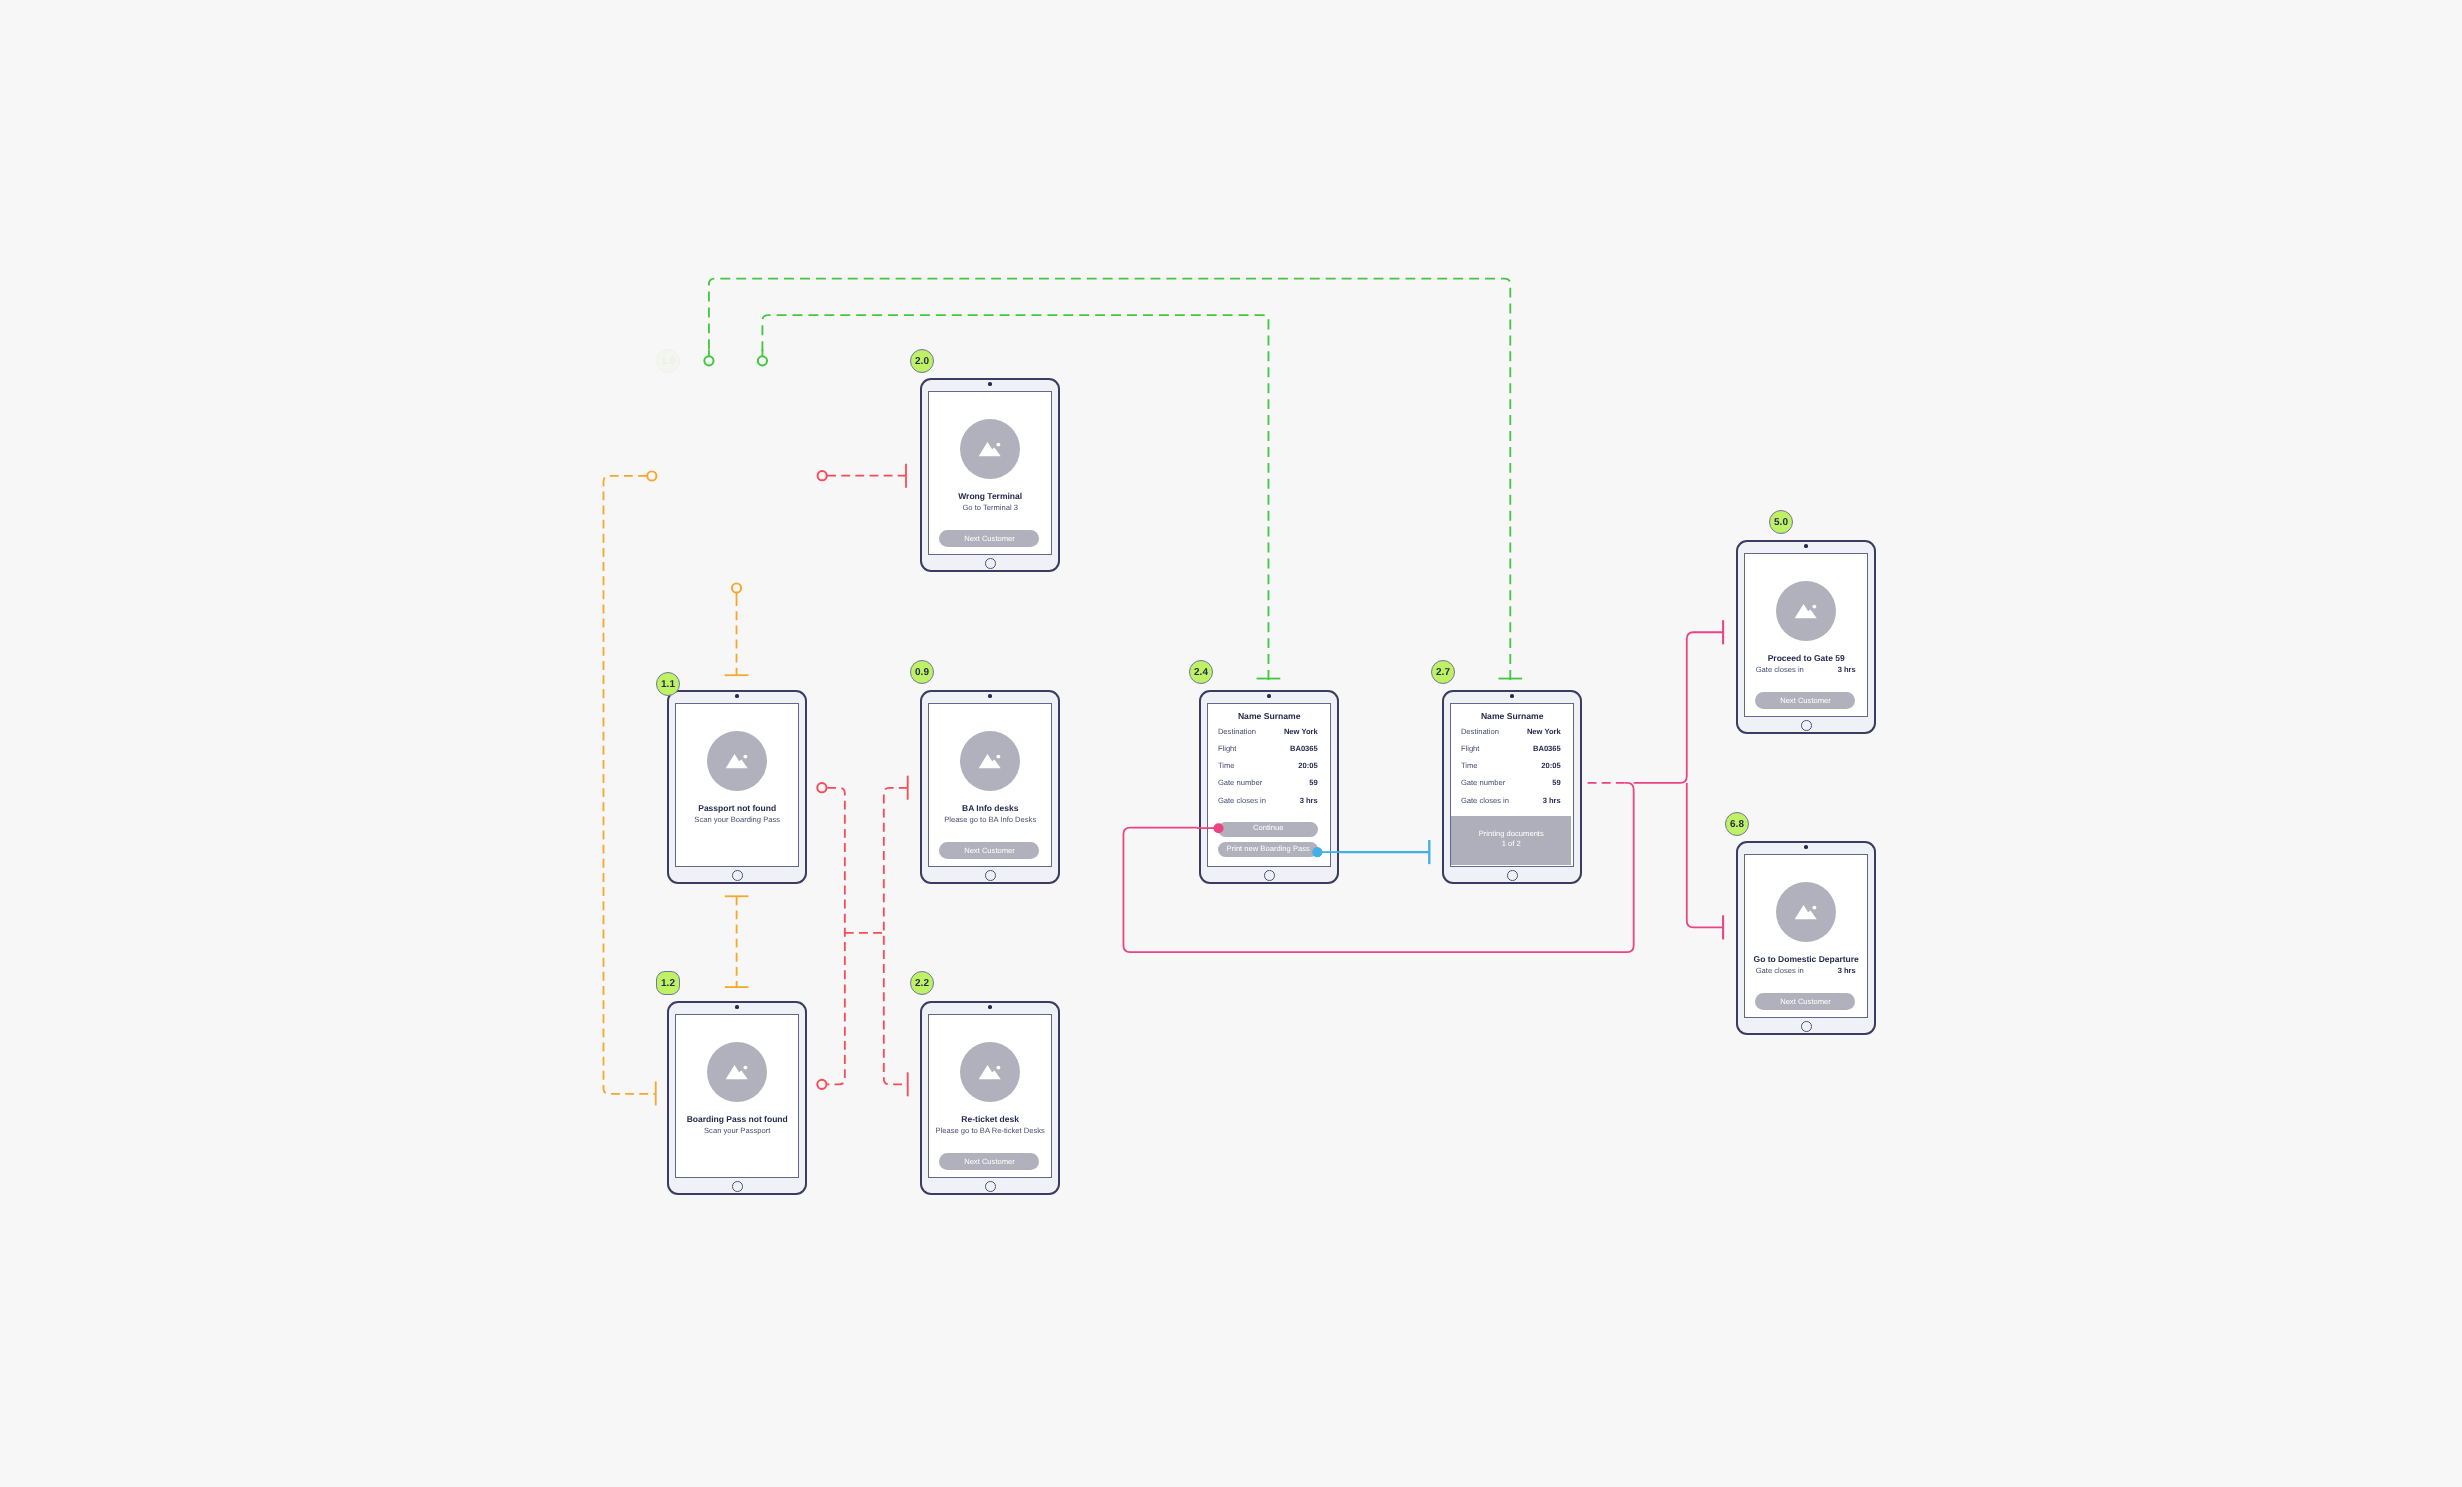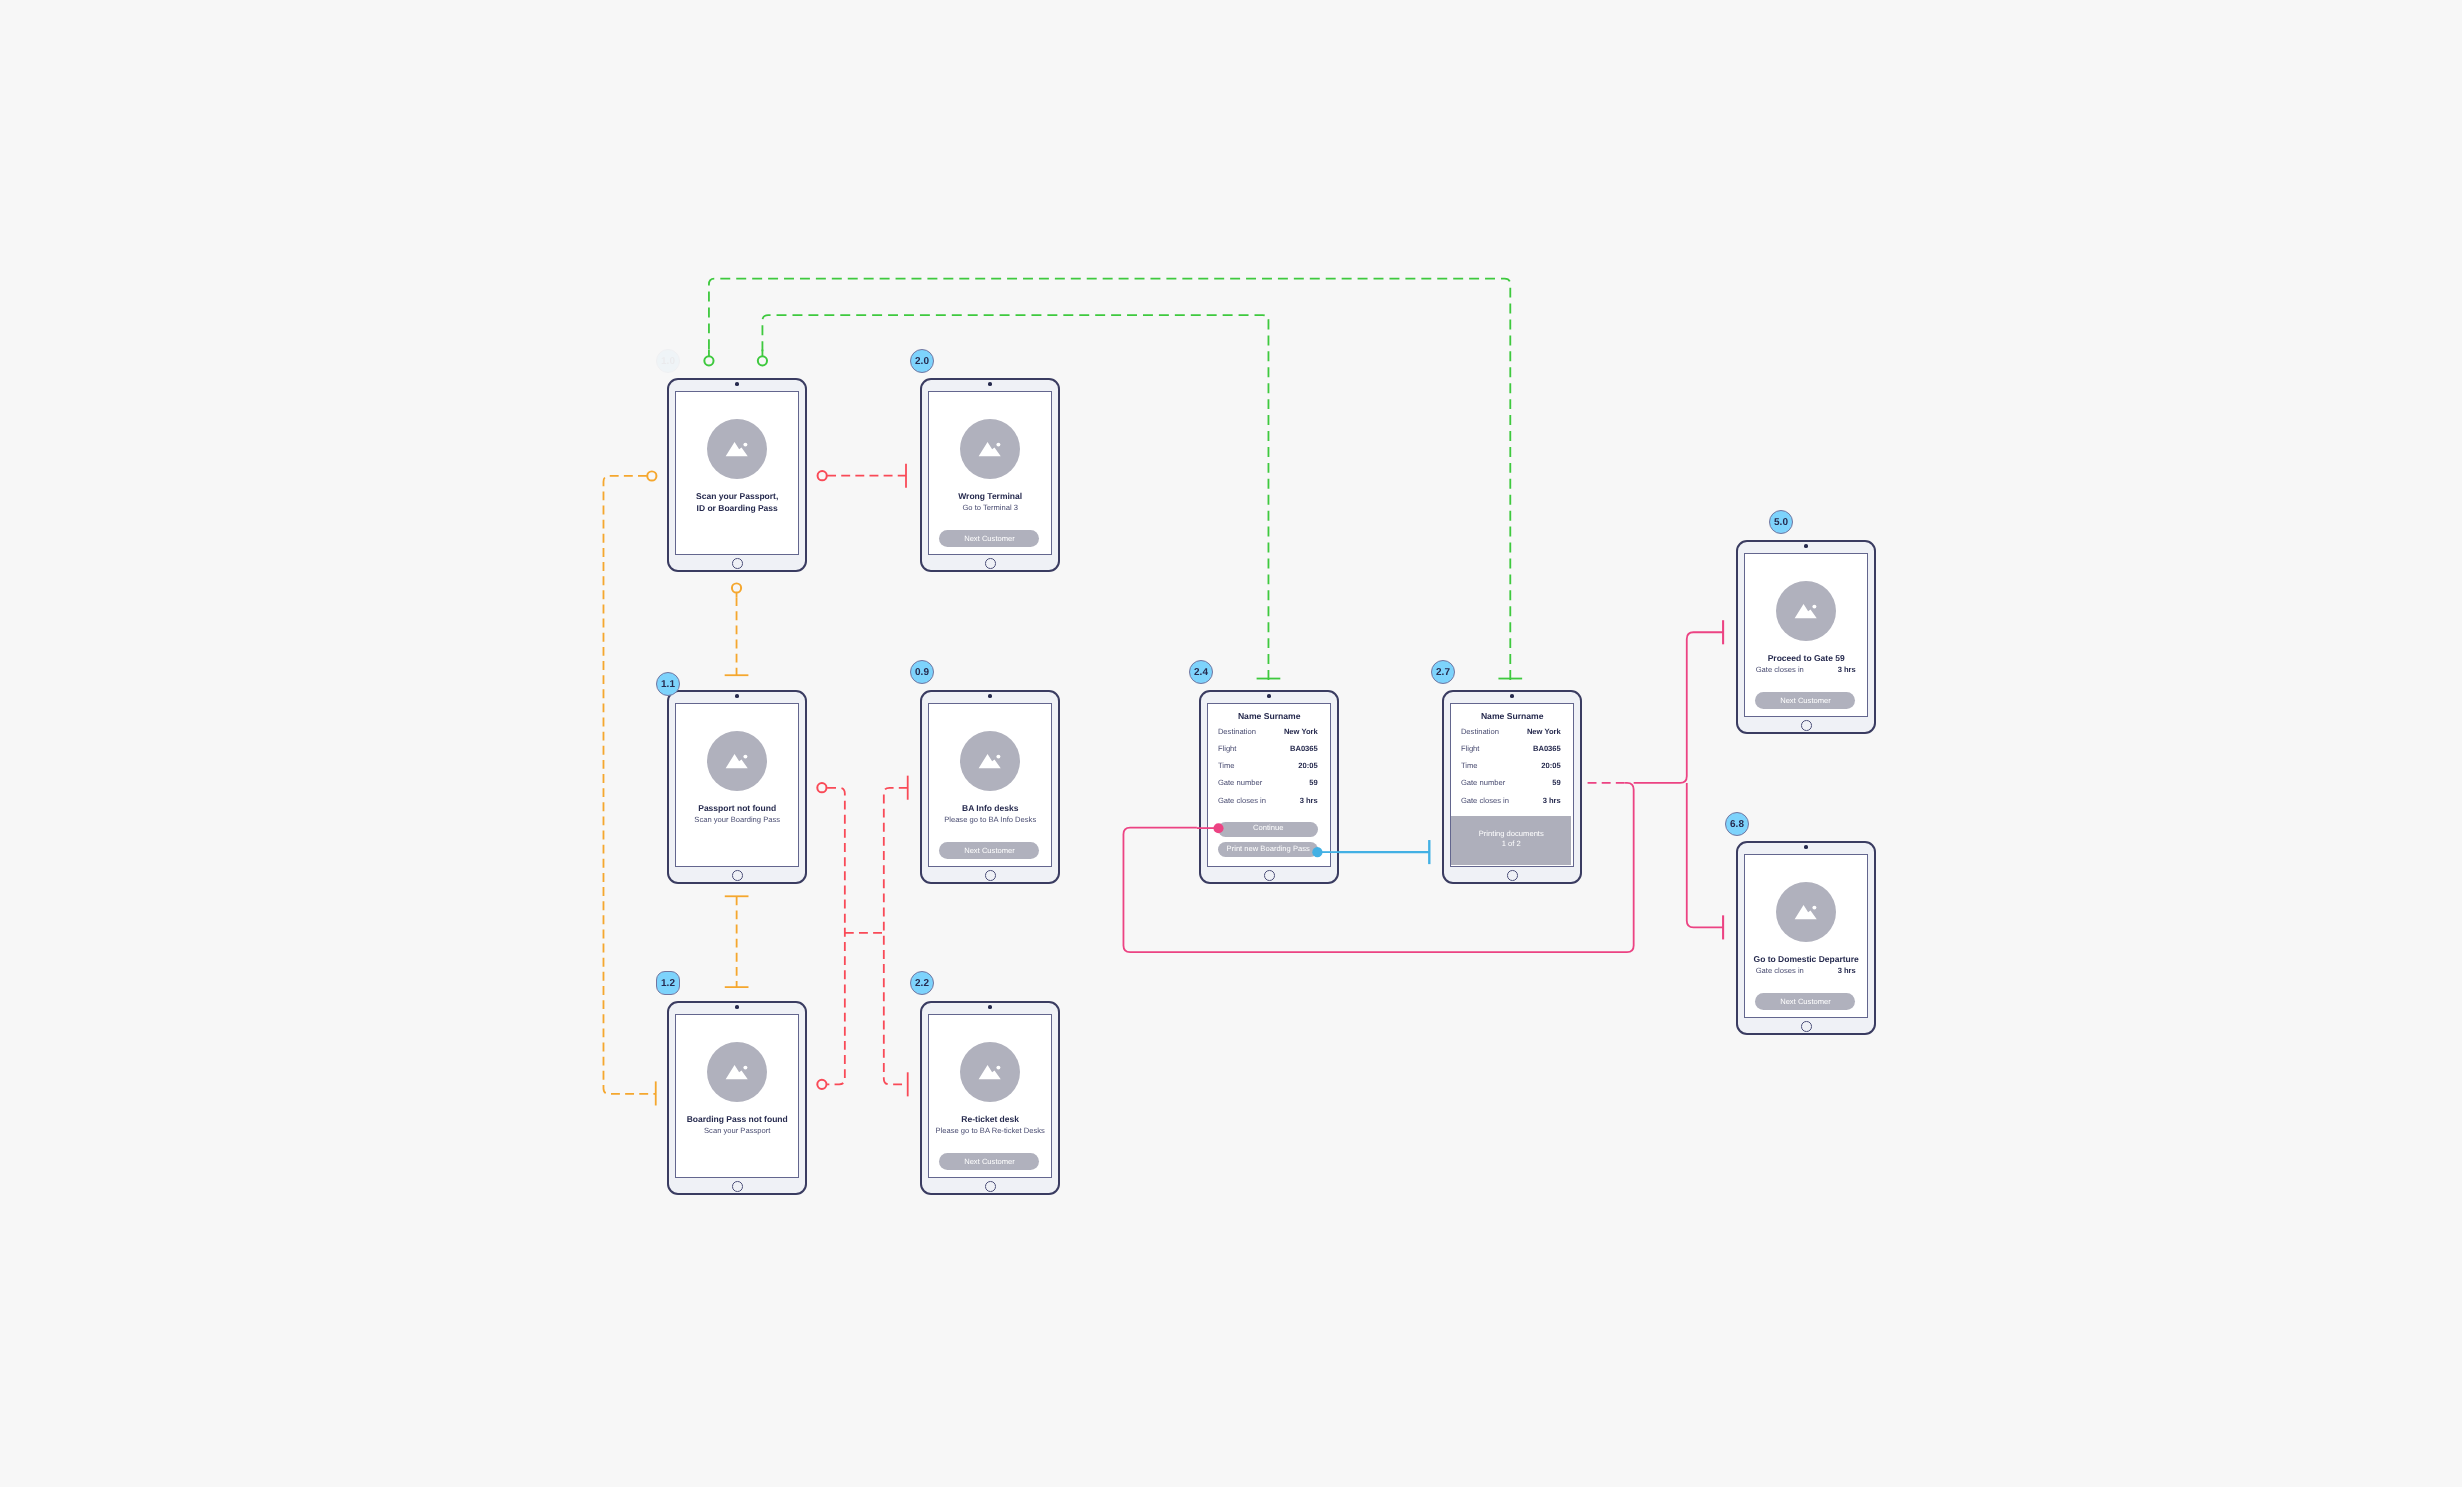--- a/index.html
+++ b/index.html
@@ -19,7 +19,7 @@
   .screen{position:absolute;left:6.2px;top:11px;width:124px;height:164px;
           border:1.4px solid #63668e;background:#fff;box-sizing:border-box;overflow:hidden;}
 
-  .badge{position:absolute;width:24px;height:24px;border-radius:50%;border:1.2px solid #7376a0;background:#7dd3fc;
+  .badge{position:absolute;width:24px;height:24px;border-radius:50%;border:1.2px solid #7376a0;background:#bef264;
      color:#262a4e;font-size:10px;font-weight:700;display:flex;align-items:center;justify-content:center;
      box-sizing:border-box;letter-spacing:0.1px;}
   .badge.faded{opacity:.055;}

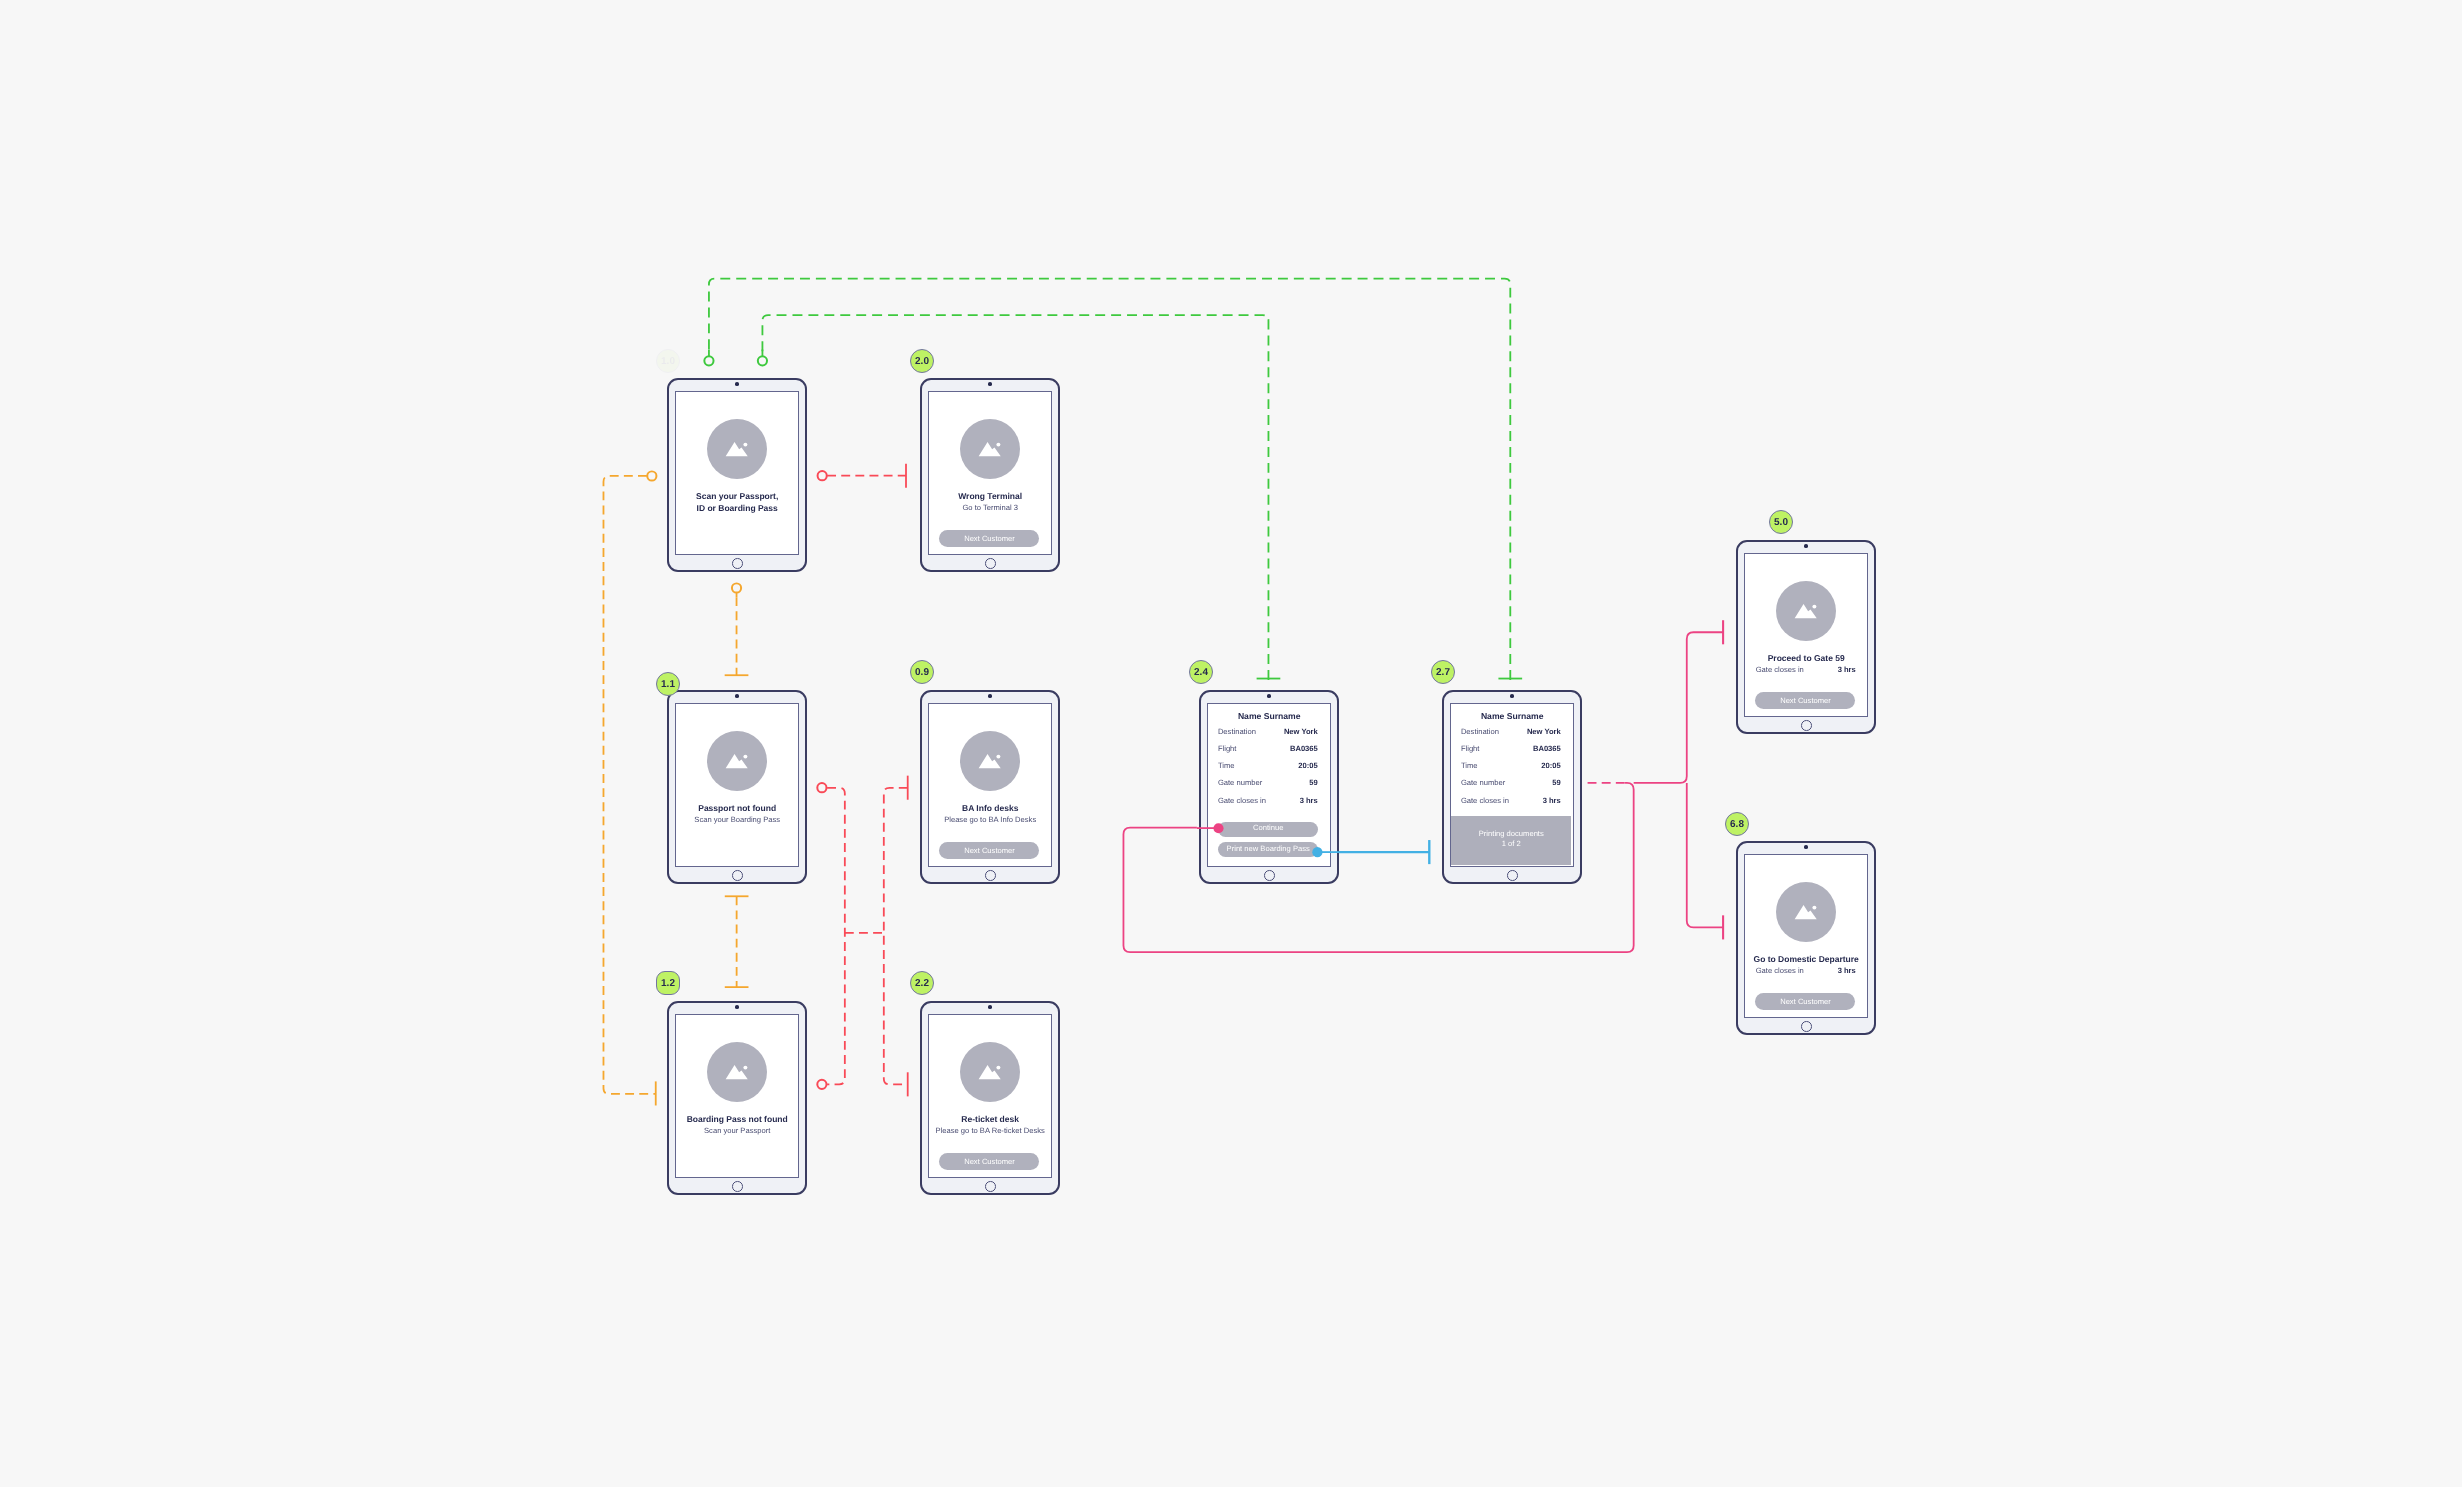--- a/index.html
+++ b/index.html
@@ -86,22 +86,6 @@
       <path d="M1389 898.5 L1412 898.5" fill="none" stroke="#42b0e4" stroke-width="1.9" stroke-linecap="butt" stroke-linejoin="round"></path>
       <circle cx="1389.1" cy="898.6" r="5.4" fill="#42b0e4"></circle>
     </svg>
-<div class="tablet" style="left: 667px; top: 378px; width: 140px; height: 194px;">
-      <div class="cam"></div>
-      <div class="home"></div>
-      <div class="screen">
-        <div class="ph" style="left: 31px; top: 26.6px; width: 60px; height: 60px;">
-          <svg width="60" height="60" viewBox="0 0 100 100" style="display:block">
-            <path fill="#ffffff" d="M31.1 62.0 L45.9 38.4 L53.6 50.5 L57.5 47.7 L67.9 62.0 Z"></path>
-            <circle fill="#ffffff" cx="64.0" cy="42.7" r="3.3"></circle>
-          </svg>
-        </div>
-        <div class="ttl" style="font-size: 8.5px; line-height: 11.8px; top: 99px;">
-          <div style="white-space: nowrap;">Scan your Passport,</div>
-          <div style="white-space: nowrap;">ID or Boarding Pass</div>
-        </div>
-      </div>
-    </div>
     <div class="badge faded" style="left: 656px; top: 349px;">1.0</div>
     <div class="tablet" style="left: 920px; top: 378px; width: 140px; height: 194px;">
       <div class="cam"></div>

